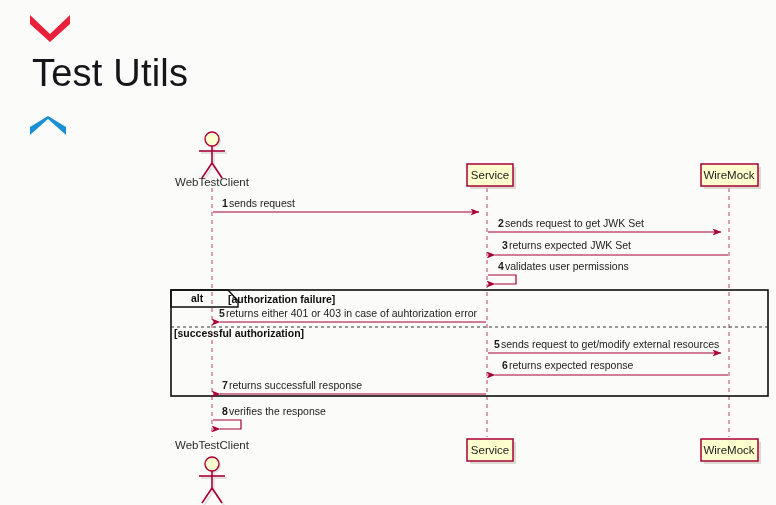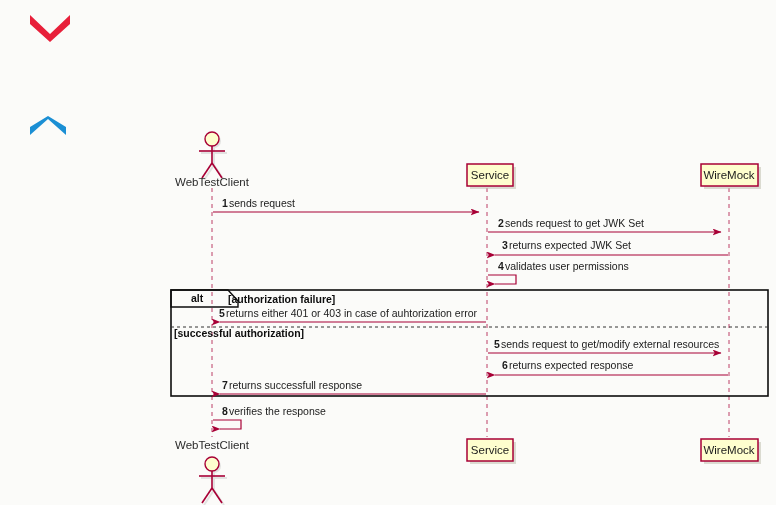--- a/index.html
+++ b/index.html
@@ -99,6 +99,7 @@
     </svg>
   </div>
 
+  <div class="slide-title">Test Utils</div>
 
   <div class="chevron" id="chevron-up-mid">
     <svg width="40" height="22" viewBox="0 0 40 22" xmlns="http://www.w3.org/2000/svg">

